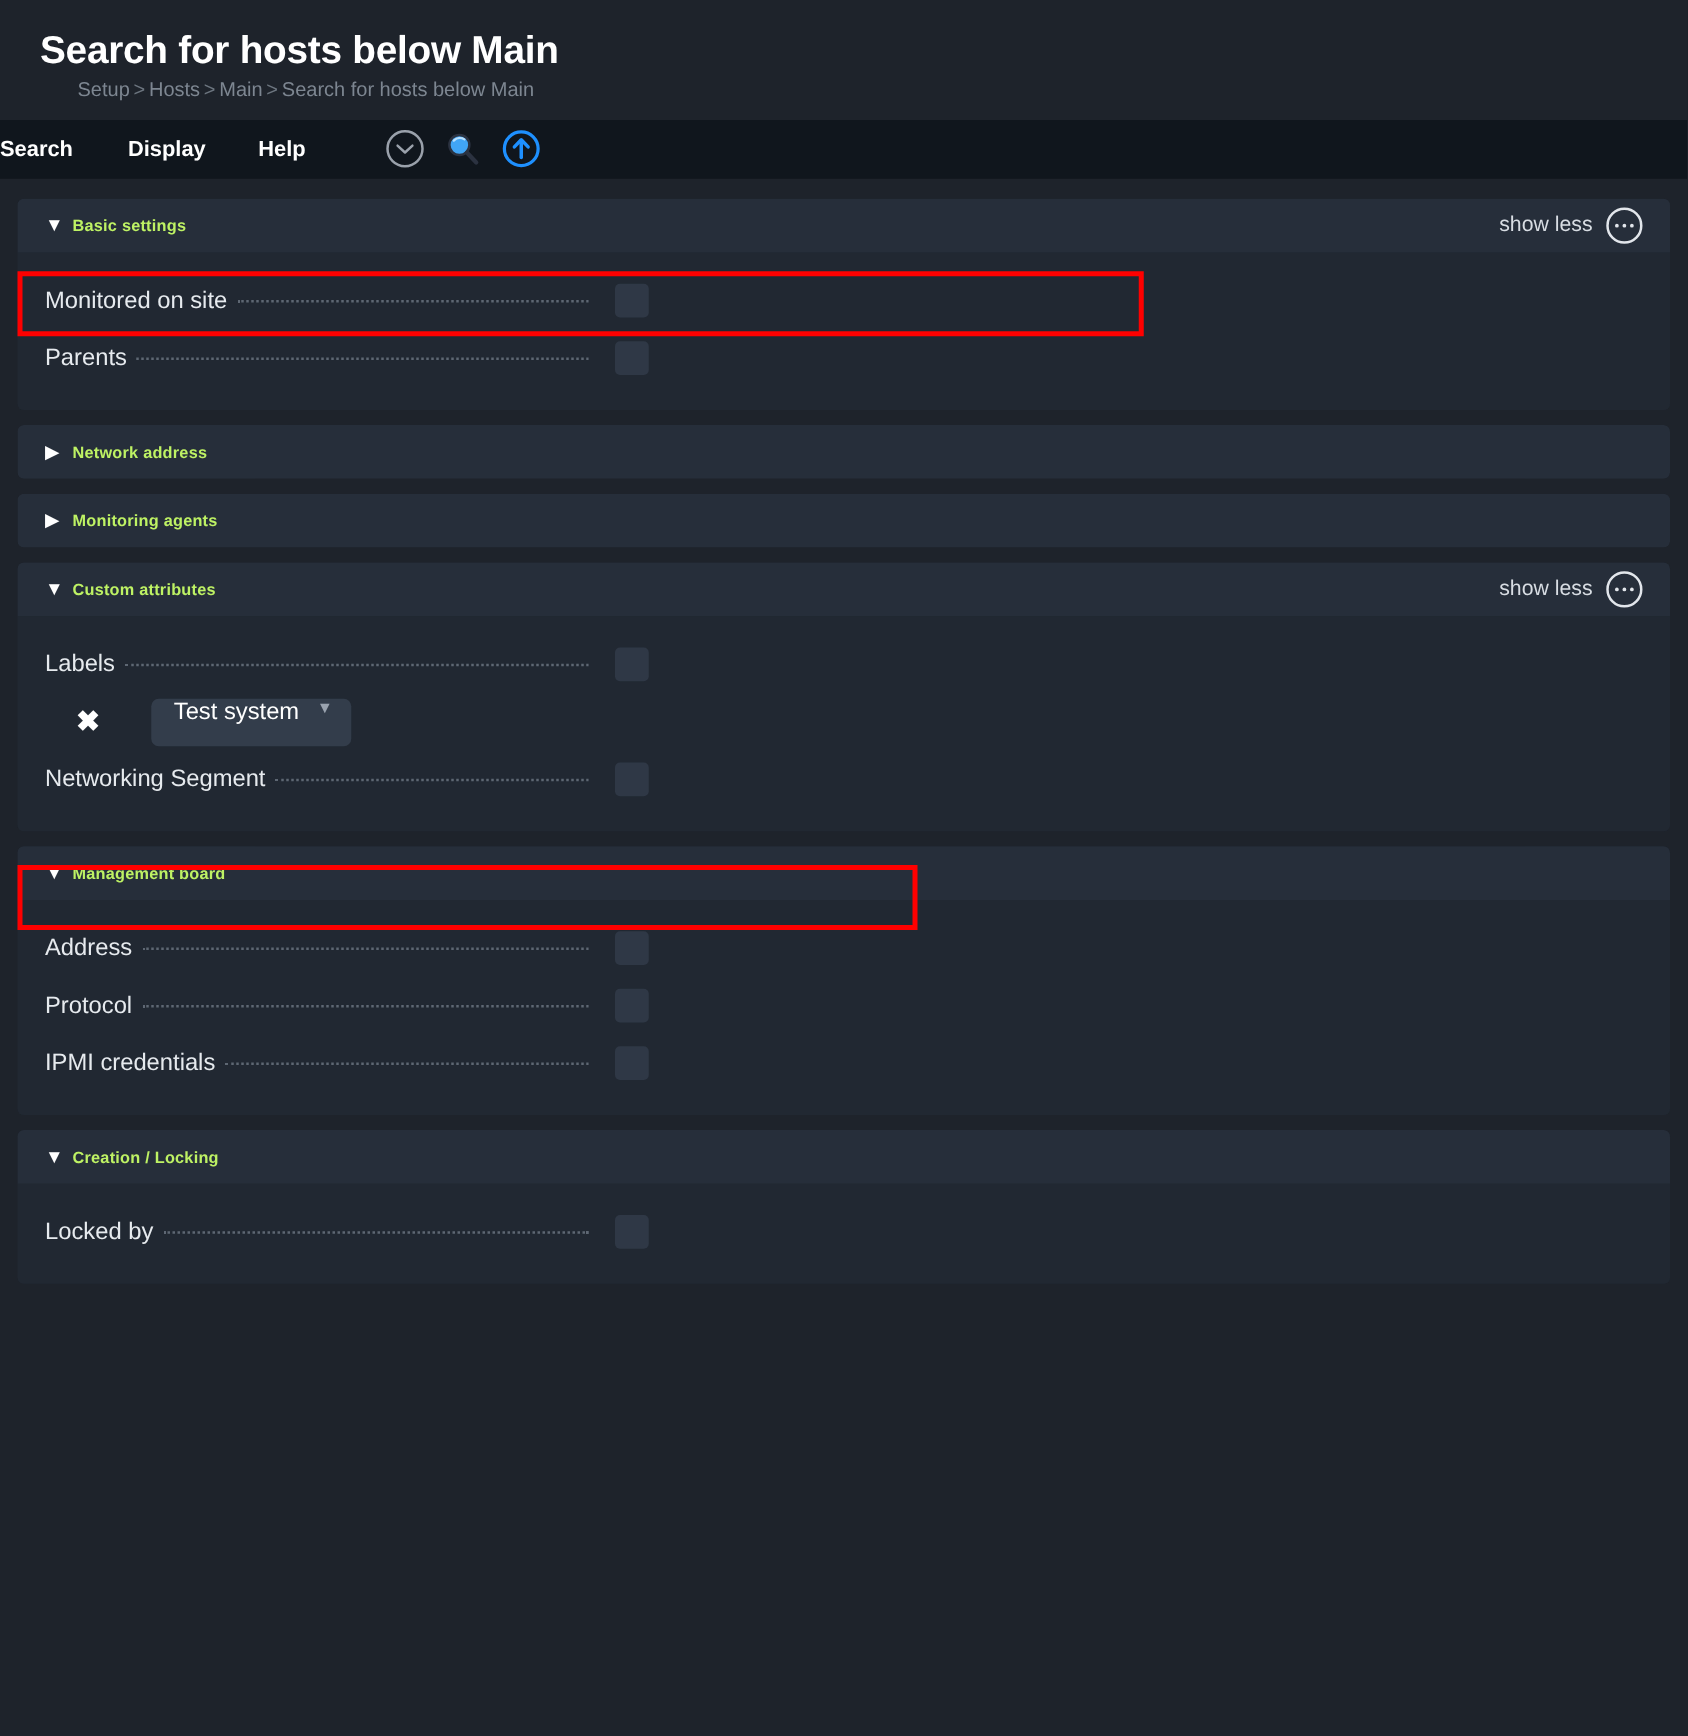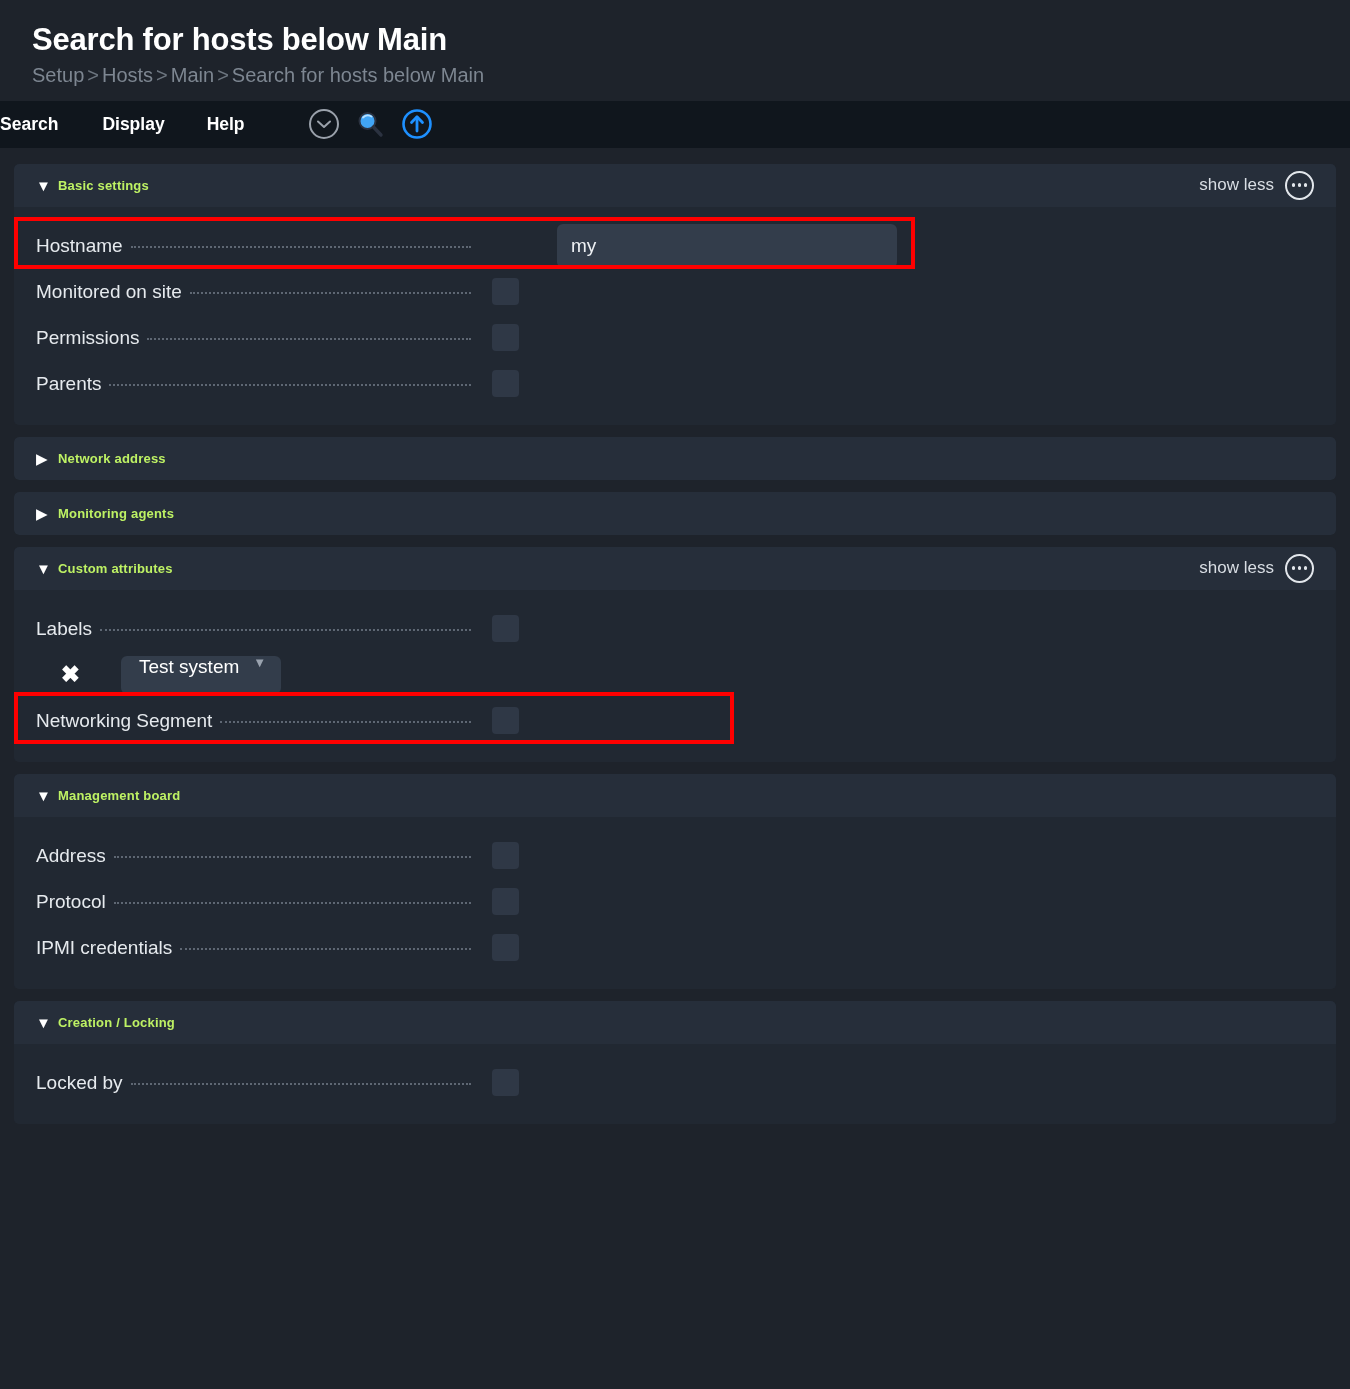--- a/index.html
+++ b/index.html
@@ -26,9 +26,10 @@
   }
   .breadcrumb {
     margin-top: 4px;
-    font-size: 20px;
+    font-size: 16px;
     color: #7d8691;
     line-height: 1.2;
+    margin-left: 30px;
   }
   .breadcrumb .crumb-sep { color: #6c757f; padding: 0 3px; }
 

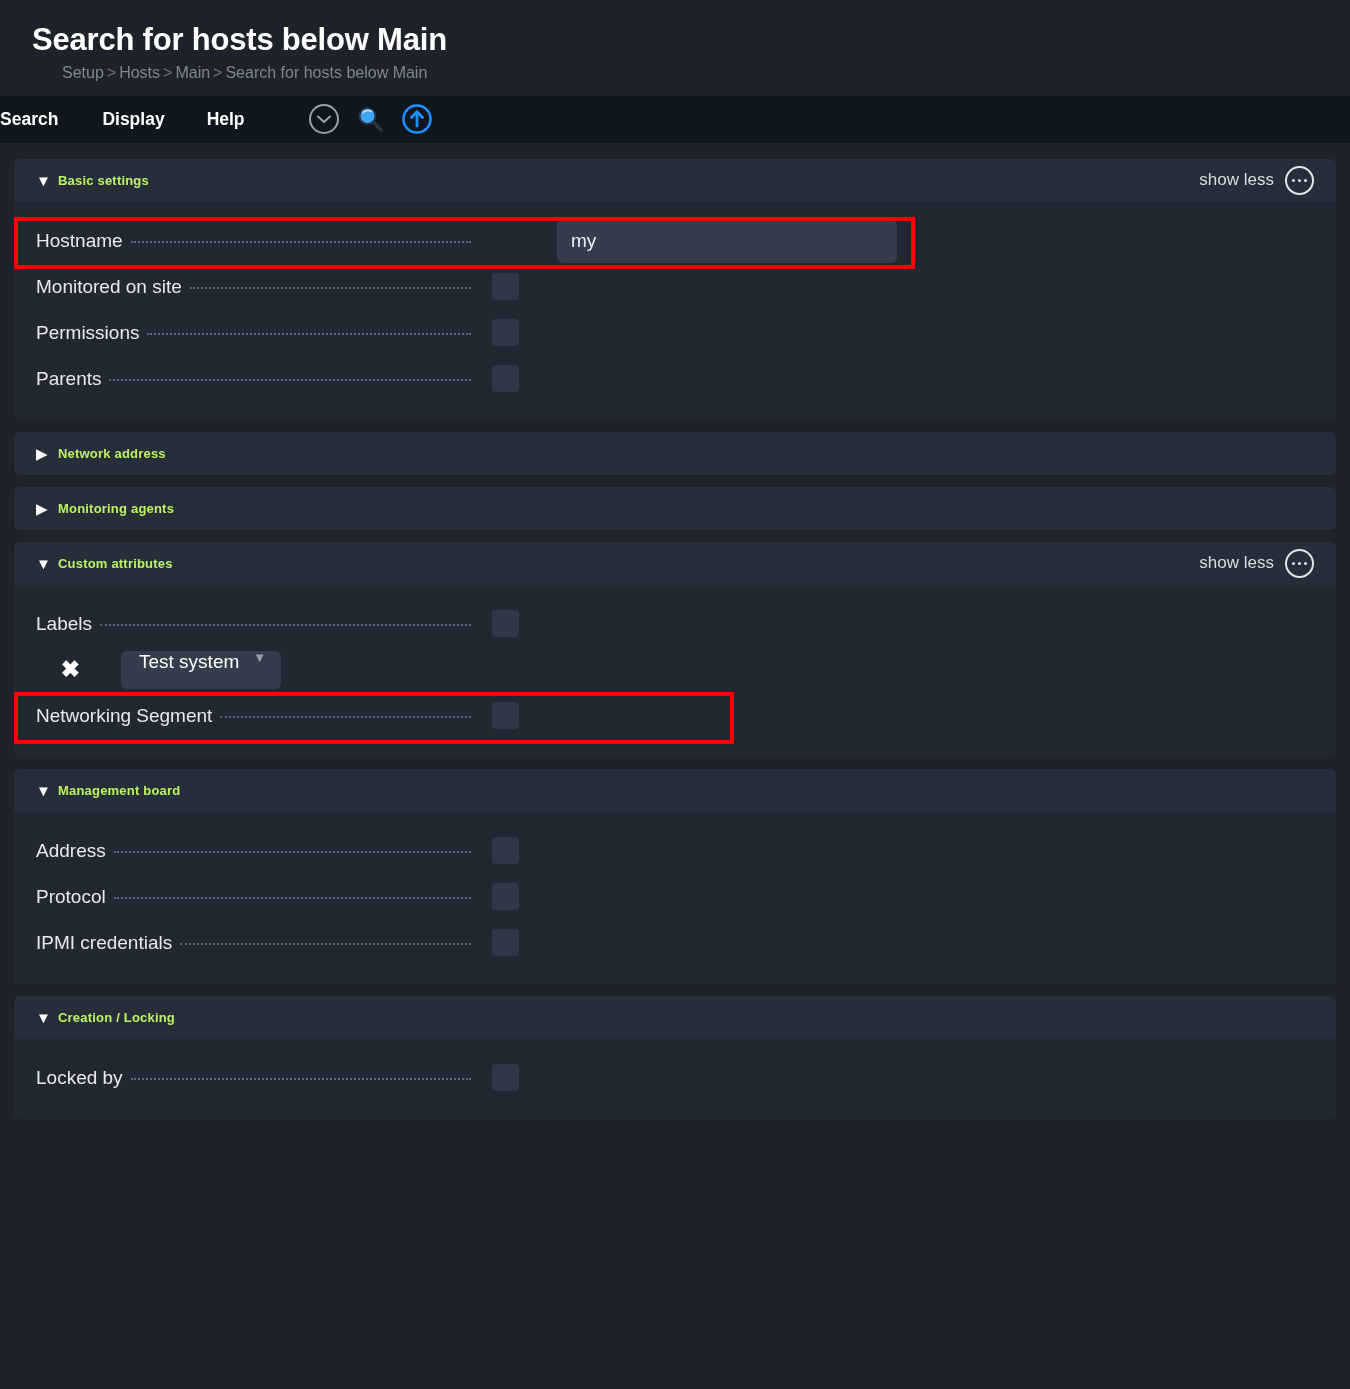--- a/index.html
+++ b/index.html
@@ -274,16 +274,6 @@
         <div class="section-body">
           <div class="form-row">
             <div class="row-label-cell">
-              <span class="row-label">Hostname</span>
-              <span class="leader"></span>
-            </div>
-            <div class="row-control">
-              <span class="checkbox checked" style="visibility: hidden;"></span>
-              <input class="text-input" type="text" value="my" style="">
-            </div>
-          </div>
-          <div class="form-row">
-            <div class="row-label-cell">
               <span class="row-label">Monitored on site</span>
               <span class="leader"></span>
             </div>

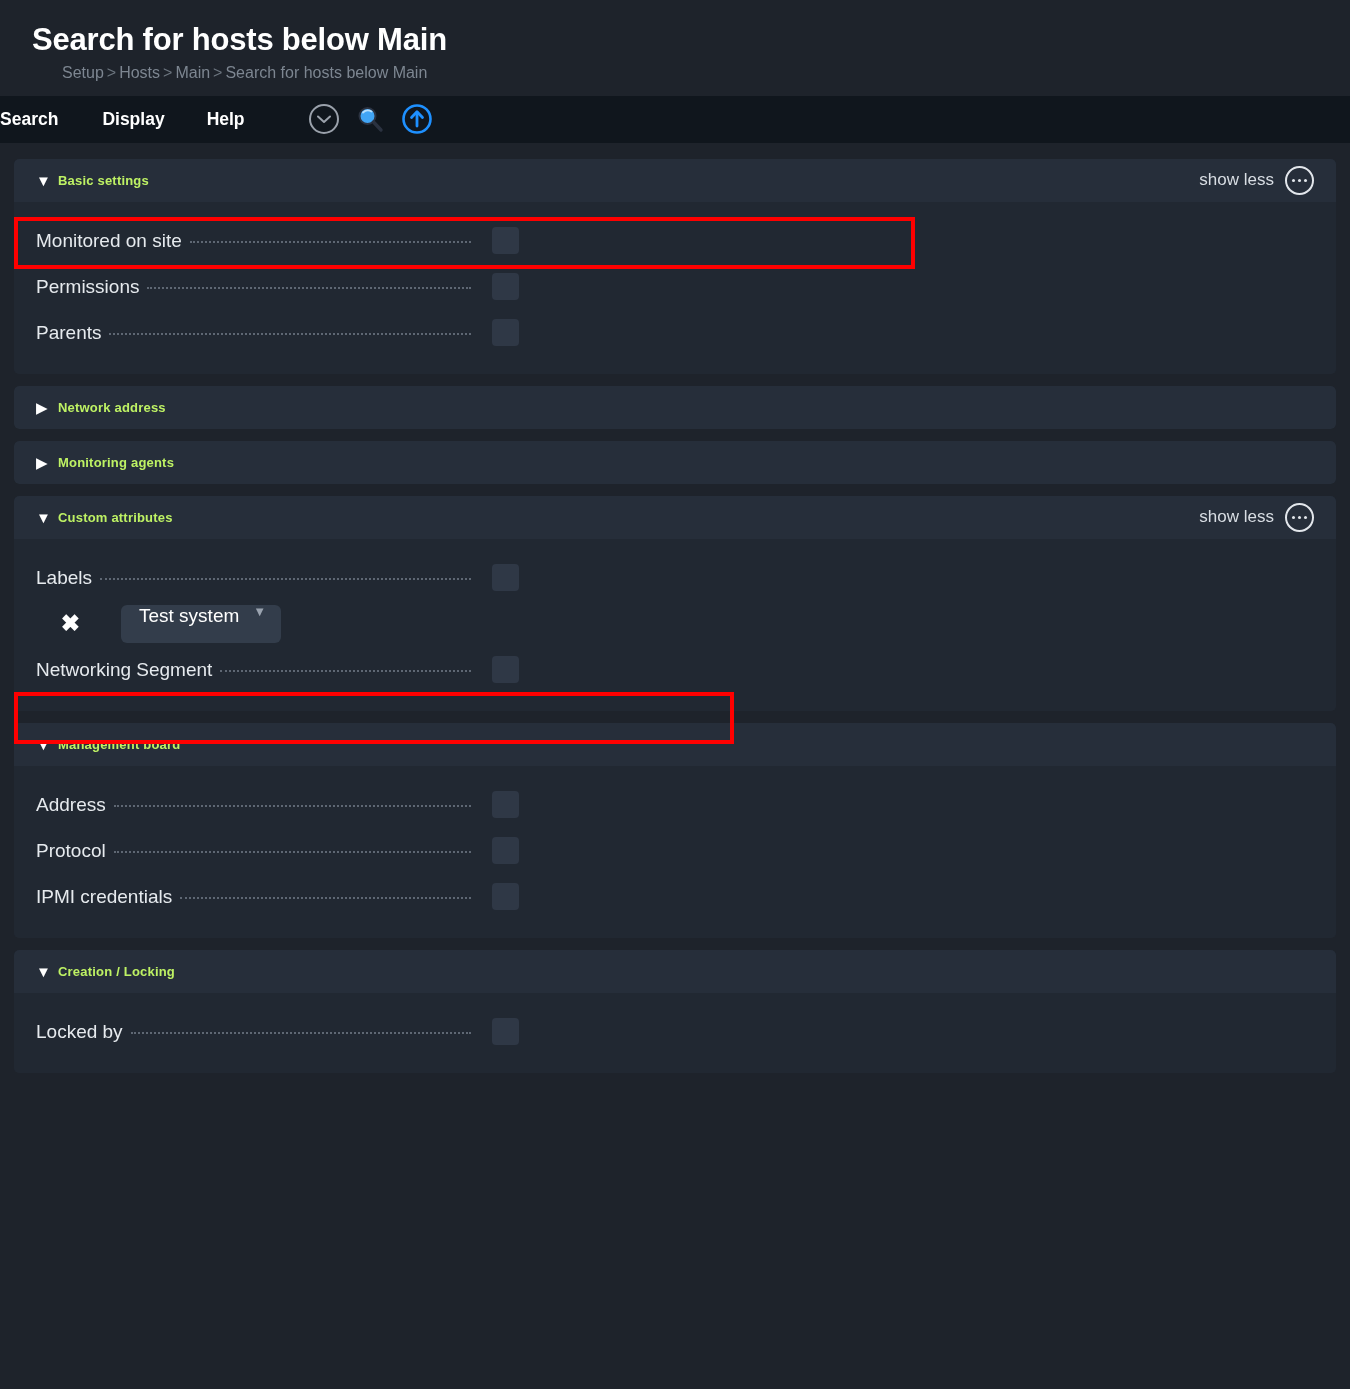--- a/index.html
+++ b/index.html
@@ -283,15 +283,6 @@
           </div>
           <div class="form-row">
             <div class="row-label-cell">
-              <span class="row-label">Permissions</span>
-              <span class="leader"></span>
-            </div>
-            <div class="row-control">
-              <span class="checkbox"></span>
-            </div>
-          </div>
-          <div class="form-row">
-            <div class="row-label-cell">
               <span class="row-label">Parents</span>
               <span class="leader"></span>
             </div>

